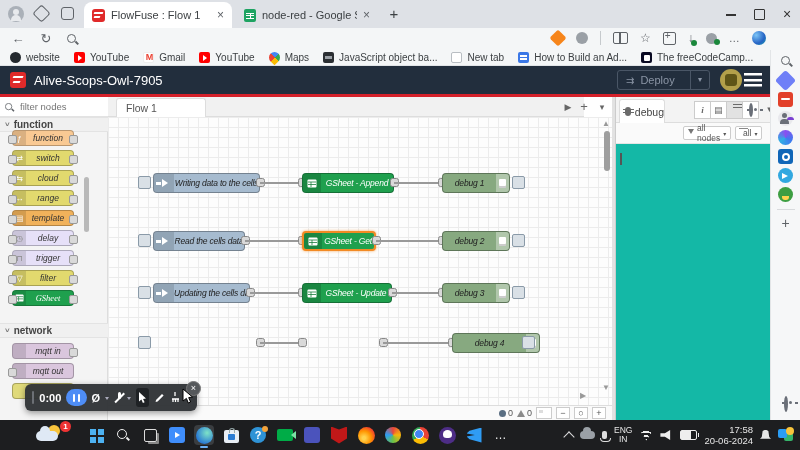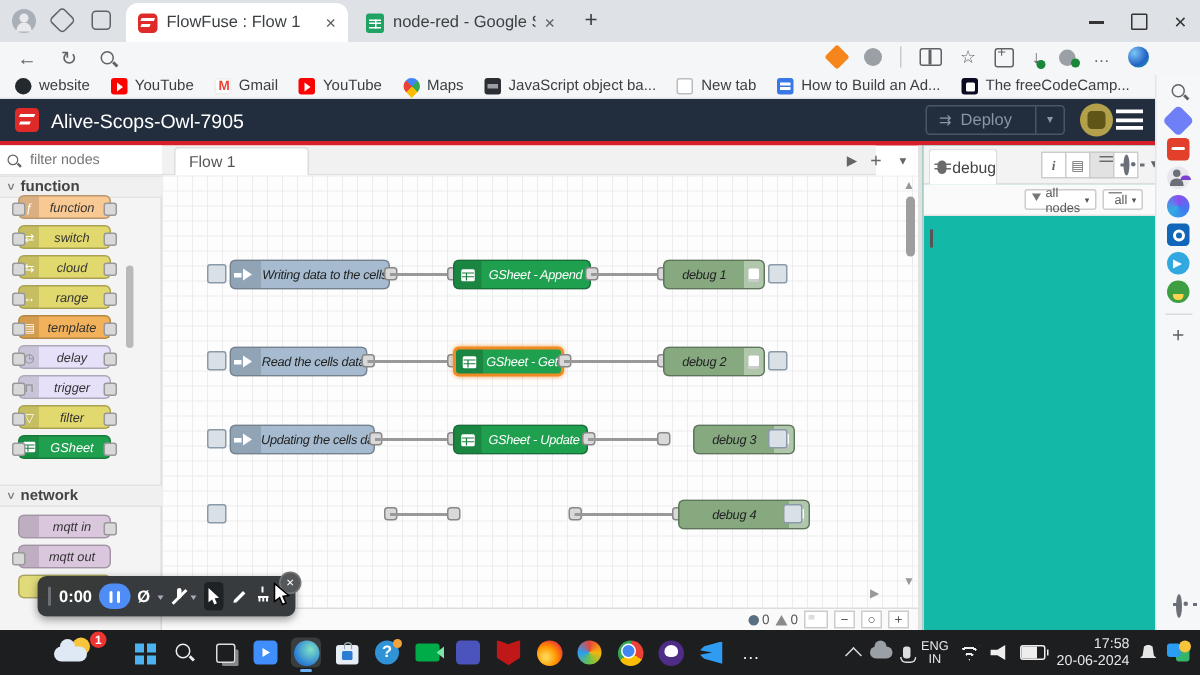--- a/index.html
+++ b/index.html
@@ -412,7 +412,7 @@
         <span class="pp l"></span>
         <span class="pp r"></span>
       </div>
-    <div class="pn" style="top: 193px; color: rgb(255, 255, 255); background-color: rgb(31, 160, 78);">
+    <div class="pn" style="top: 193px; color: rgb(255, 255, 255); background-color: rgb(31, 160, 78); font-family: Liberation Serif, serif;">
         <span class="pic">
           <svg width="9" height="8" viewBox="0 0 10 9">
             <rect x="0.5" y="0.5" width="9" height="8" rx="1" fill="#fff"></rect>

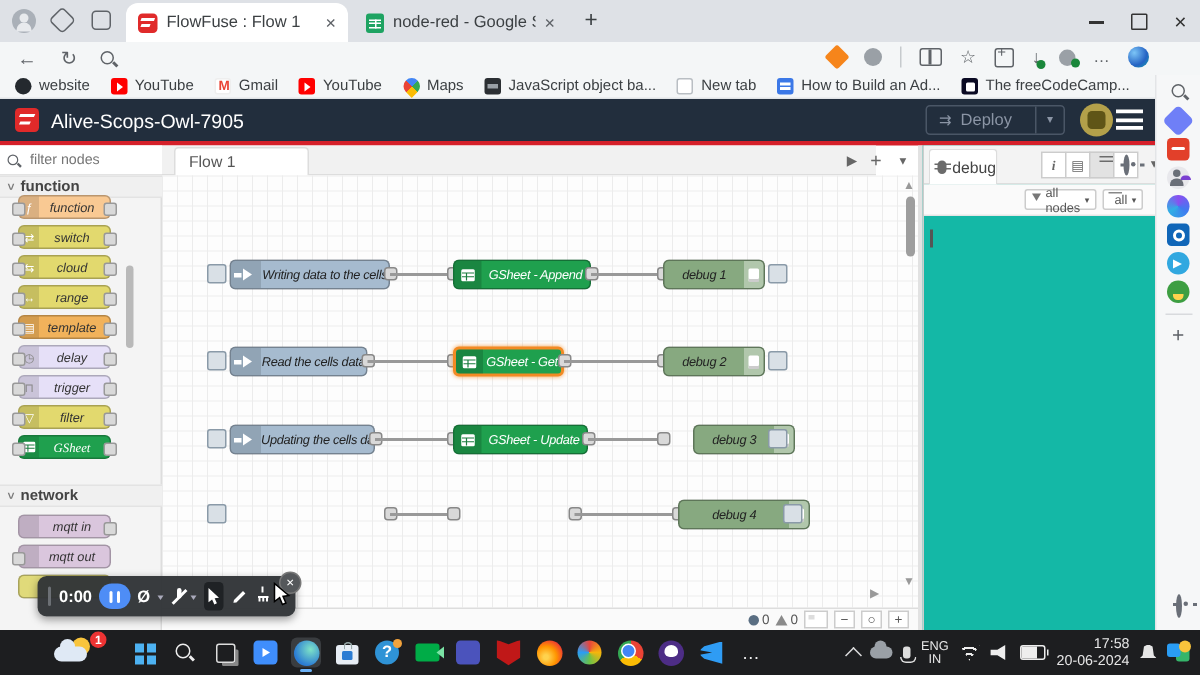--- a/index.html
+++ b/index.html
@@ -537,7 +537,7 @@
       <div class="port" style="left:280px;top:171px"></div>
       <div class="wire" style="left:284px;top:175px;width:50px"></div>
       <div class="port" style="left:330px;top:171px"></div>
-      <div class="fnode" style="left: 354px; top: 166px; width: 68px; background-color: rgb(135, 169, 128);">
+      <div class="fnode" style="left: 334px; top: 166px; width: 68px; background-color: rgb(135, 169, 128);">
           <span class="flbl">debug 3</span>
           <span class="ic-db">
             <i></i>

